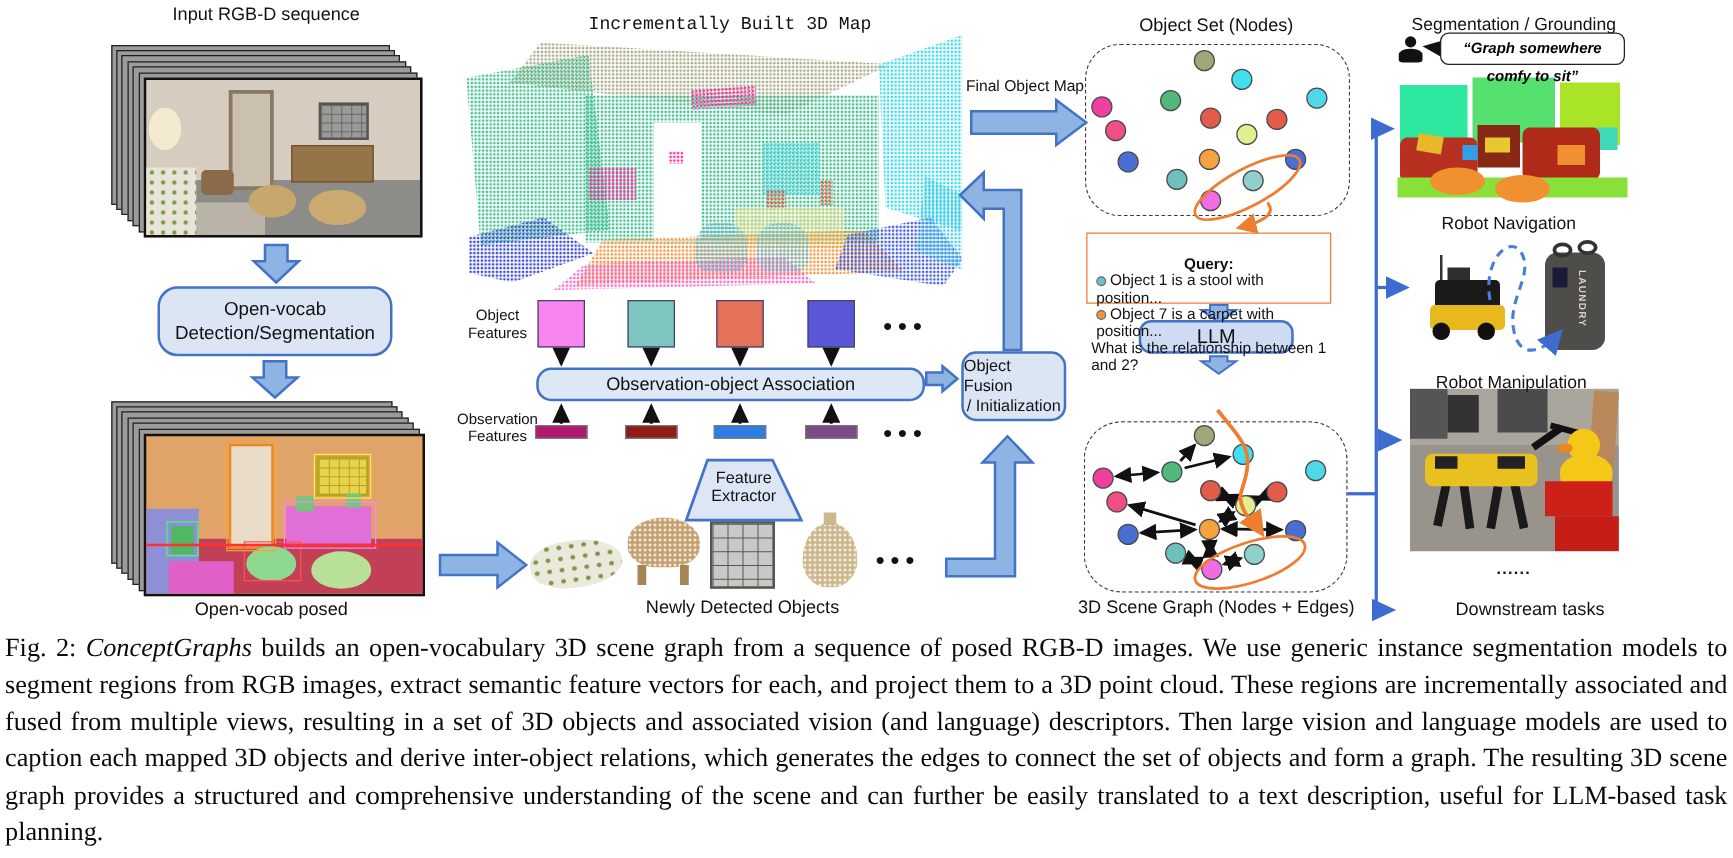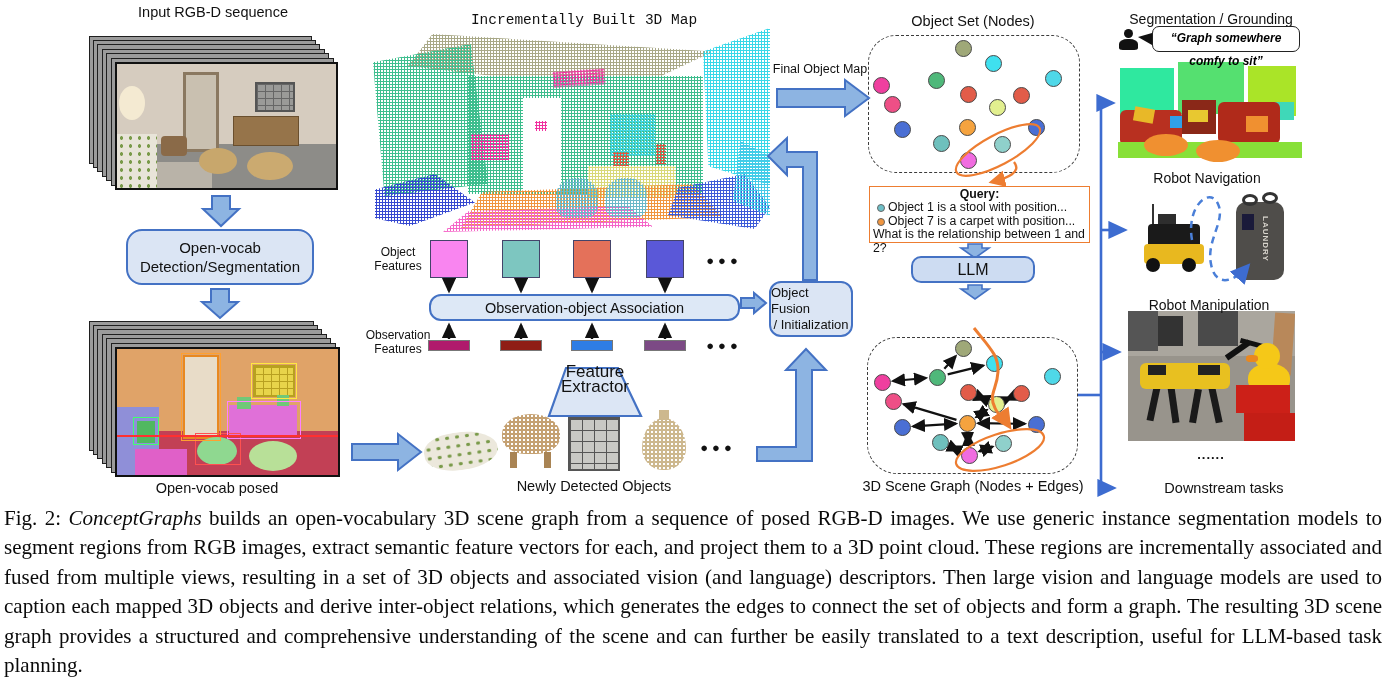--- a/index.html
+++ b/index.html
@@ -223,7 +223,7 @@
     <span>LLM</span>
   </div>
 
-  <div class="orangebox" style="left:869px;top:186px;width:221px;height:57px;padding-top:0;">
+  <div class="orangebox" style="left:869px;top:186px;width:196px;height:57px;padding-top:17px;">
     <div style="font-size:12.3px;font-weight:bold;text-align:center;line-height:14px;">Query:</div>
     <div class="qline"><span class="qdot" style="background:#6ec0c8;"></span><span>Object 1 is a stool with position...</span></div>
     <div class="qline"><span class="qdot" style="background:#f0953f;"></span><span>Object 7 is a carpet with position...</span></div>

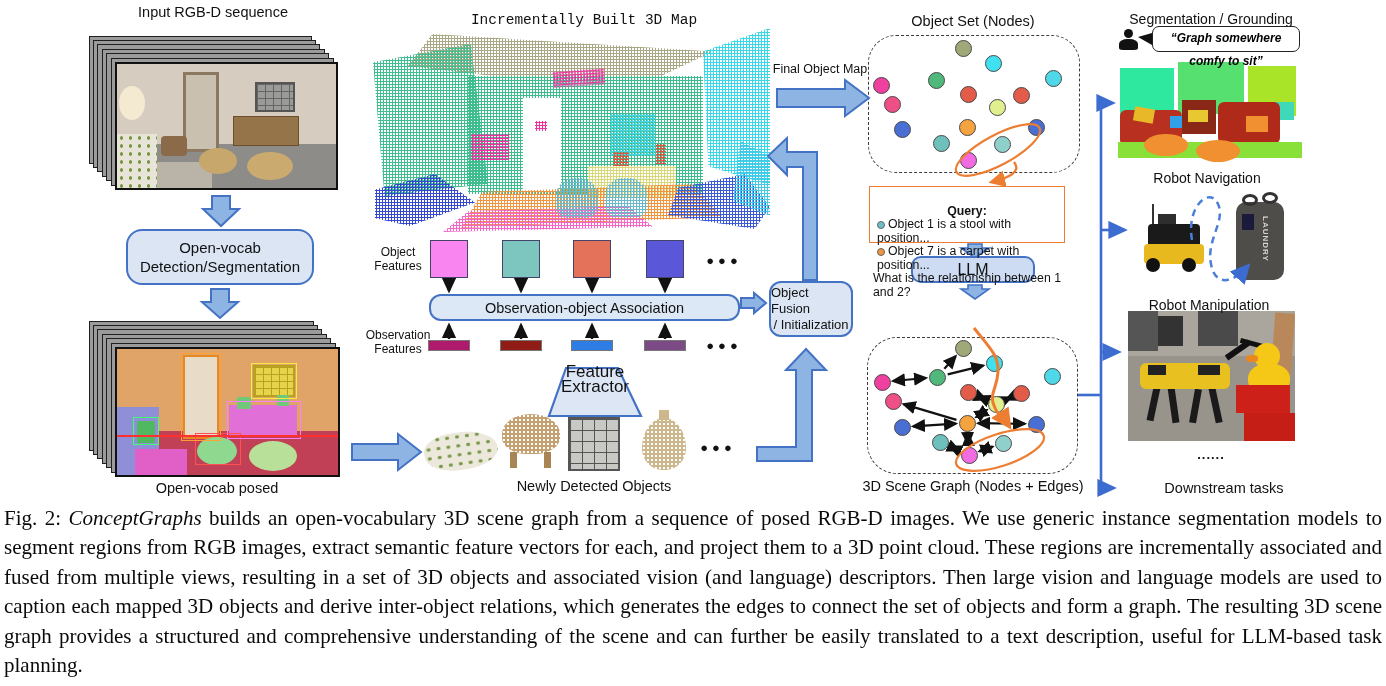--- a/index.html
+++ b/index.html
@@ -249,7 +249,7 @@
   <div class="lbl" style="left:398px;top:329px;font-size:12px;line-height:13.5px;">
     <span>Observation</span><br><span>Features</span>
   </div>
-  <div class="lbl" style="left:595px;top:364px;font-size:17px;line-height:15px;z-index:8;">
+  <div class="lbl" style="left:595px;top:374px;font-size:13px;line-height:15px;z-index:8;">
     <span>Feature</span><br><span>Extractor</span>
   </div>
 

